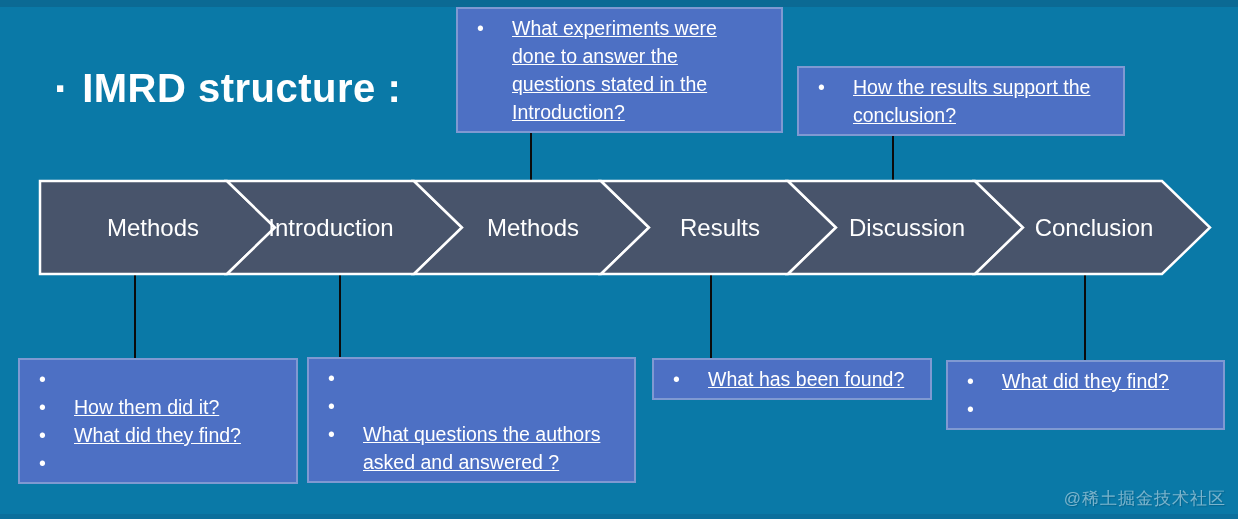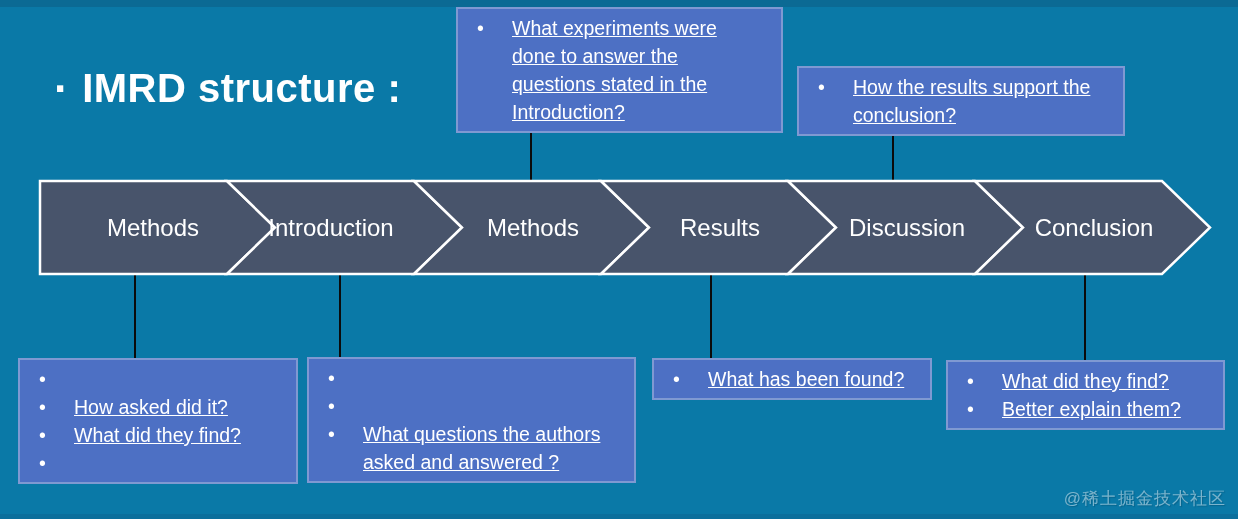--- a/index.html
+++ b/index.html
@@ -101,7 +101,7 @@
     </div>
     <div class="row">
       <span class="blt">•</span>
-      <span class="txt">How asked did it?</span>
+      <span class="txt">How them did it?</span>
     </div>
     <div class="row">
       <span class="blt">•</span>

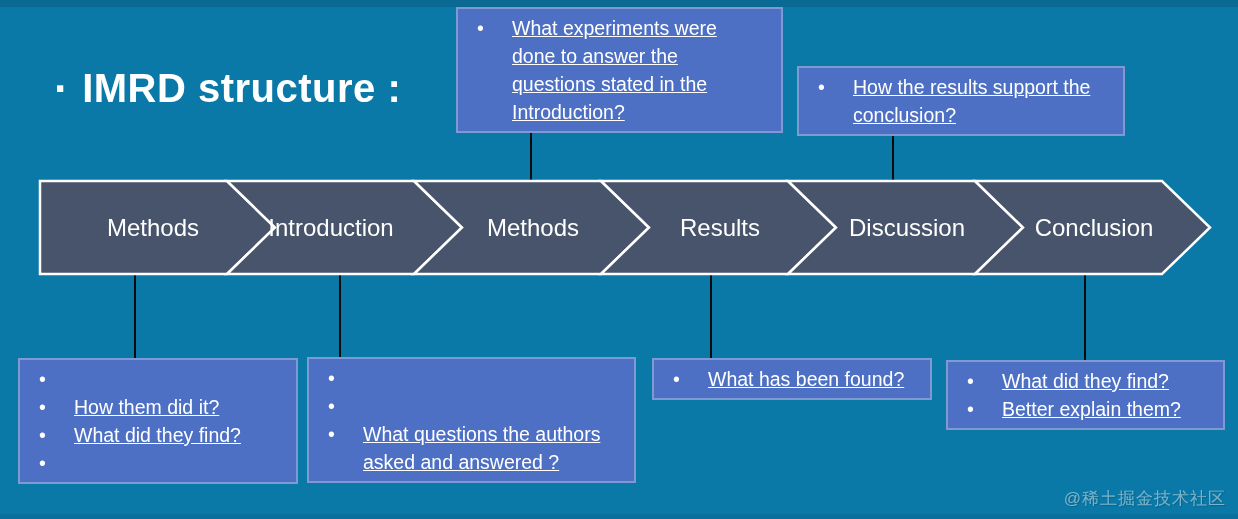--- a/index.html
+++ b/index.html
@@ -139,7 +139,6 @@
     </div>
     <div class="row">
       <span class="blt">•</span>
-      <span class="txt">Better explain them?</span>
     </div>
   </div>
 

